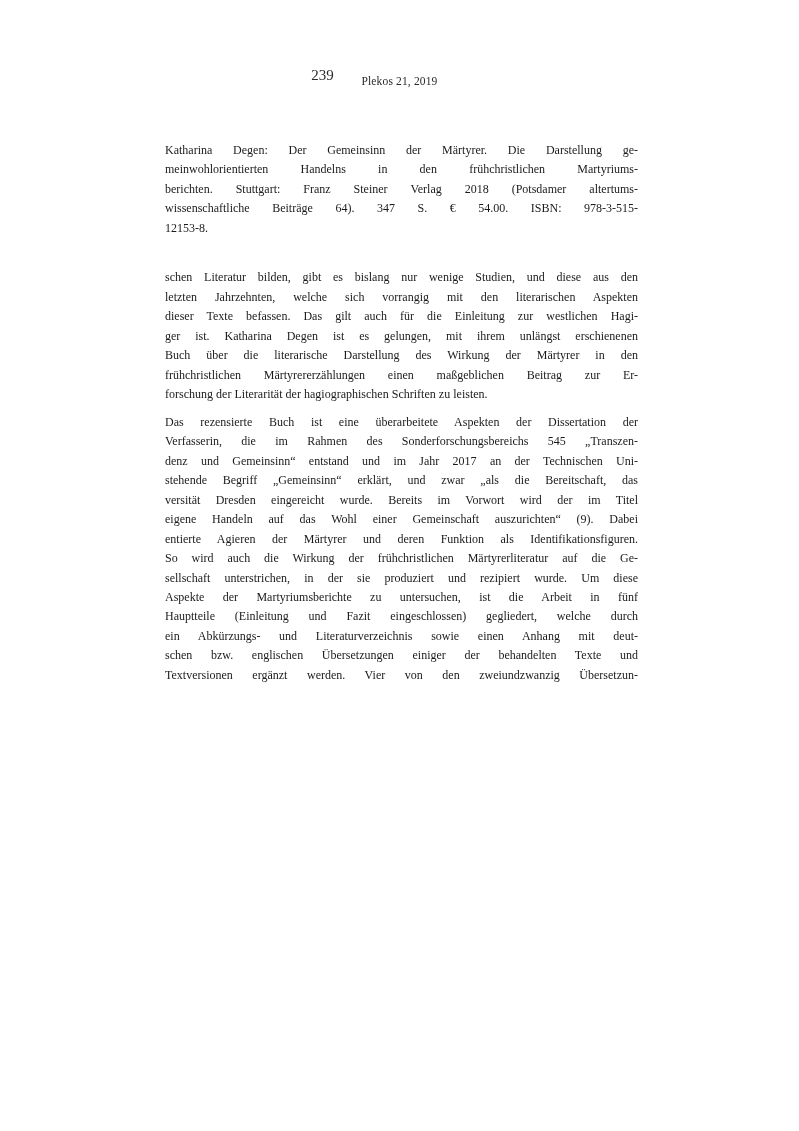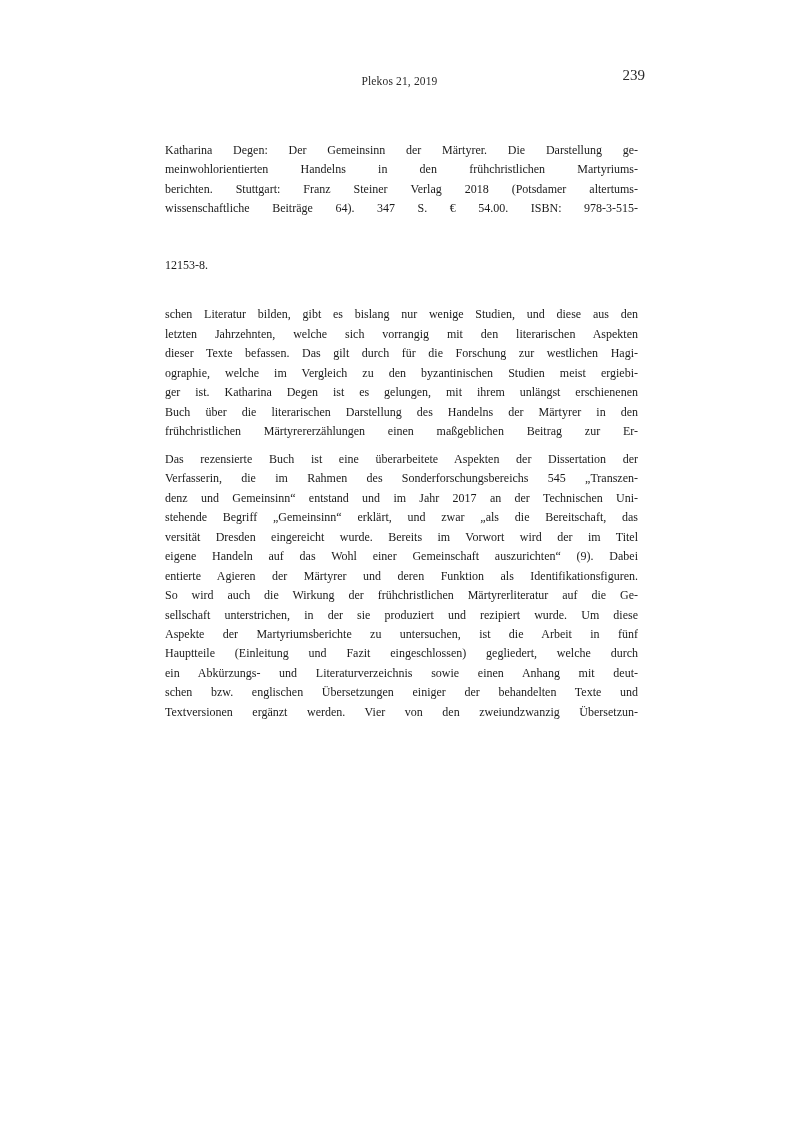--- a/index.html
+++ b/index.html
@@ -45,7 +45,7 @@
     left: 0;
     top: -8px;
     width: 645px;
-    text-align: right;
+    text-align: center;
     font-size: 15px;
     color: #2a2a2a;
     line-height: 18px;

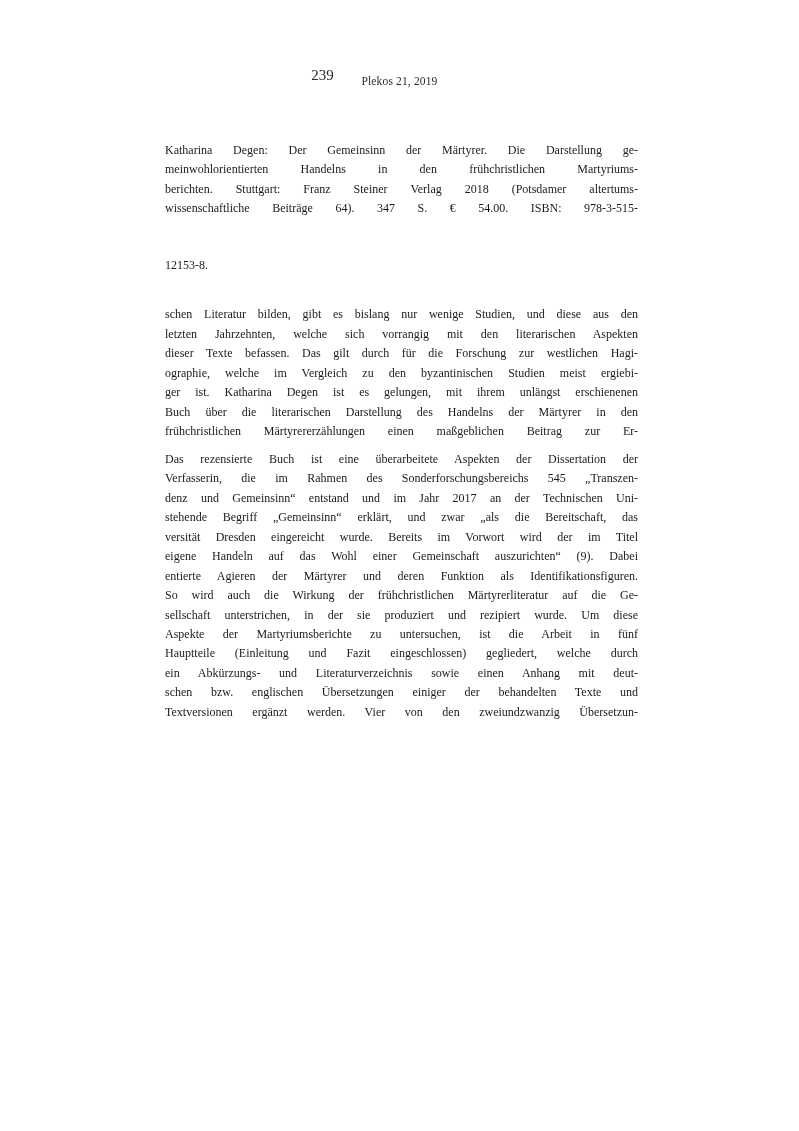--- a/index.html
+++ b/index.html
@@ -91,7 +91,6 @@
   }
   .ln.last {
     text-align-last: left;
-    margin-top: 37px;
   }
 </style>
 </head>

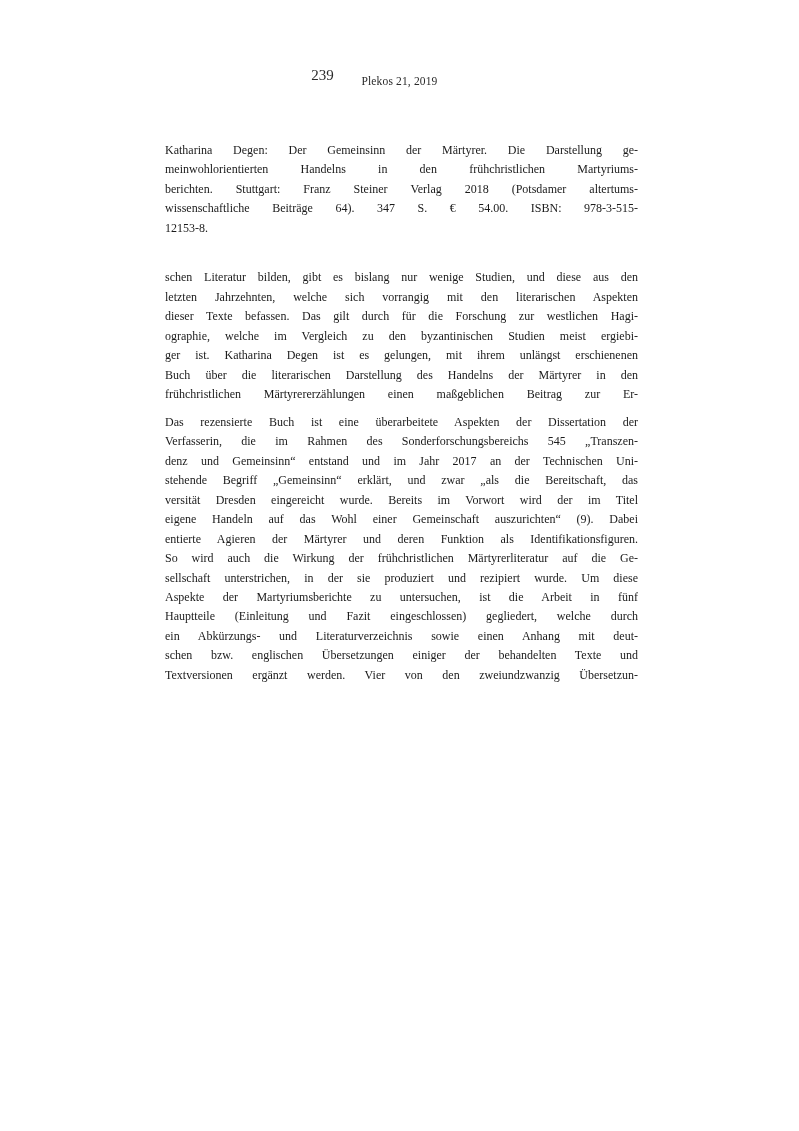--- a/index.html
+++ b/index.html
@@ -116,7 +116,7 @@
     <p class="para body-para">
       <span class="ln">schen Literatur bilden, gibt es bislang nur wenige Studien, und diese aus den</span>
       <span class="ln">letzten Jahrzehnten, welche sich vorrangig mit den literarischen Aspekten</span>
-      <span class="ln">dieser Texte befassen. Das gilt durch für die Forschung zur westlichen Hagi-</span>
+      <span class="ln">dieser Texte befassen. Das gilt auch für die Einleitung zur westlichen Hagi-</span>
       <span class="ln">ographie, welche im Vergleich zu den byzantinischen Studien meist ergiebi-</span>
       <span class="ln">ger ist. Katharina Degen ist es gelungen, mit ihrem unlängst erschienenen</span>
       <span class="ln">Buch über die literarischen Darstellung des Handelns der Märtyrer in den</span>

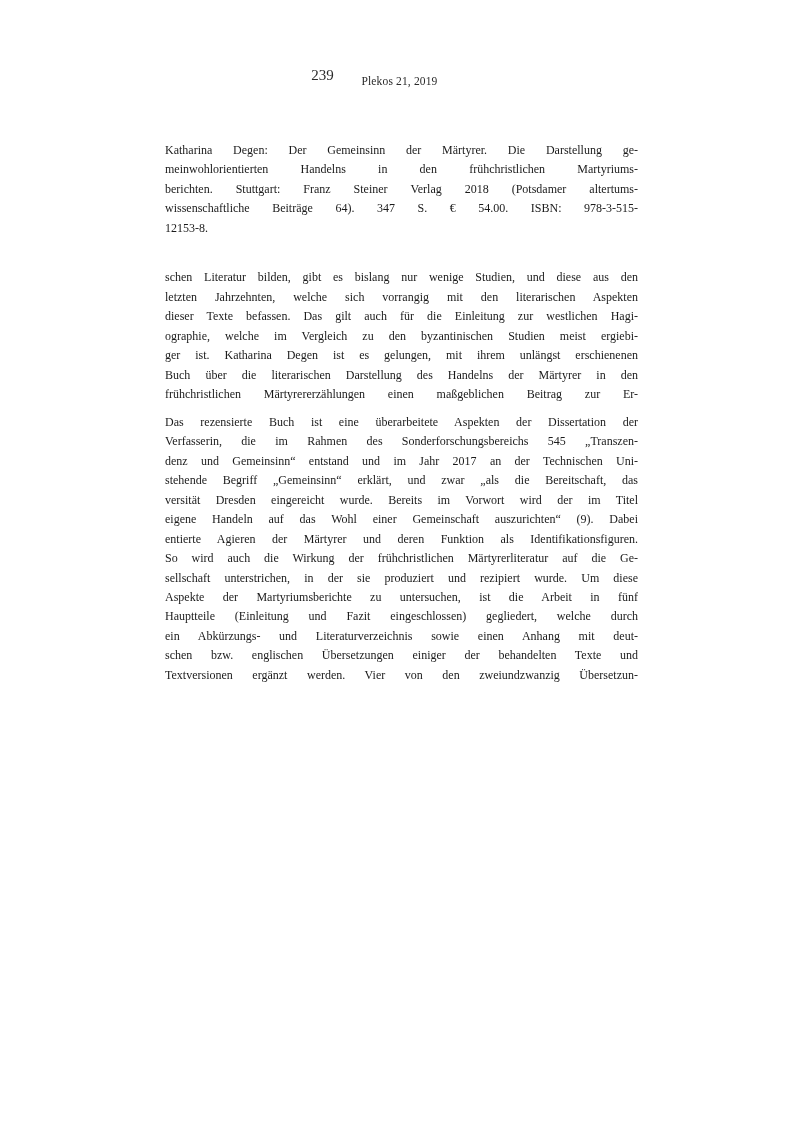--- a/index.html
+++ b/index.html
@@ -117,7 +117,6 @@
       <span class="ln">schen Literatur bilden, gibt es bislang nur wenige Studien, und diese aus den</span>
       <span class="ln">letzten Jahrzehnten, welche sich vorrangig mit den literarischen Aspekten</span>
       <span class="ln">dieser Texte befassen. Das gilt auch für die Einleitung zur westlichen Hagi-</span>
-      <span class="ln">ographie, welche im Vergleich zu den byzantinischen Studien meist ergiebi-</span>
       <span class="ln">ger ist. Katharina Degen ist es gelungen, mit ihrem unlängst erschienenen</span>
       <span class="ln">Buch über die literarischen Darstellung des Handelns der Märtyrer in den</span>
       <span class="ln">frühchristlichen Märtyrererzählungen einen maßgeblichen Beitrag zur Er-</span>

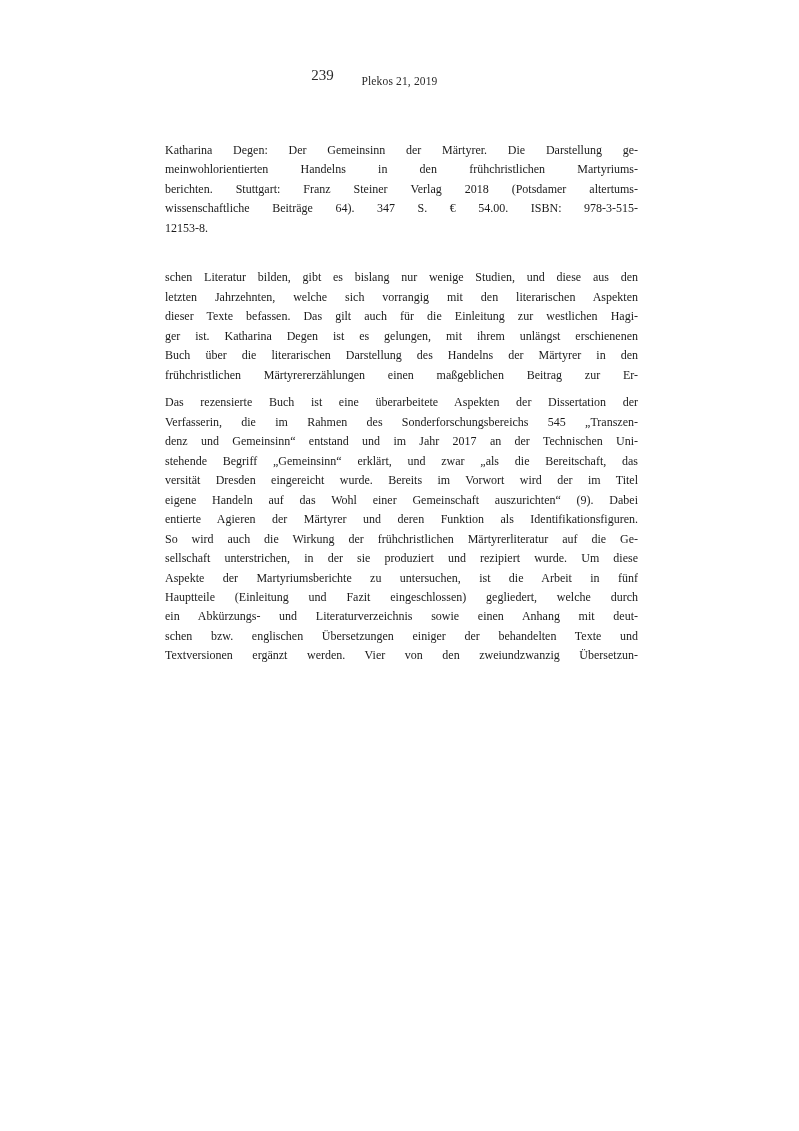--- a/index.html
+++ b/index.html
@@ -118,7 +118,7 @@
       <span class="ln">letzten Jahrzehnten, welche sich vorrangig mit den literarischen Aspekten</span>
       <span class="ln">dieser Texte befassen. Das gilt auch für die Einleitung zur westlichen Hagi-</span>
       <span class="ln">ger ist. Katharina Degen ist es gelungen, mit ihrem unlängst erschienenen</span>
-      <span class="ln">Buch über die literarischen Darstellung des Handelns der Märtyrer in den</span>
+      <span class="ln">Buch über die literarische Darstellung des Wirkung der Märtyrer in den</span>
       <span class="ln">frühchristlichen Märtyrererzählungen einen maßgeblichen Beitrag zur Er-</span>
     </p>
 

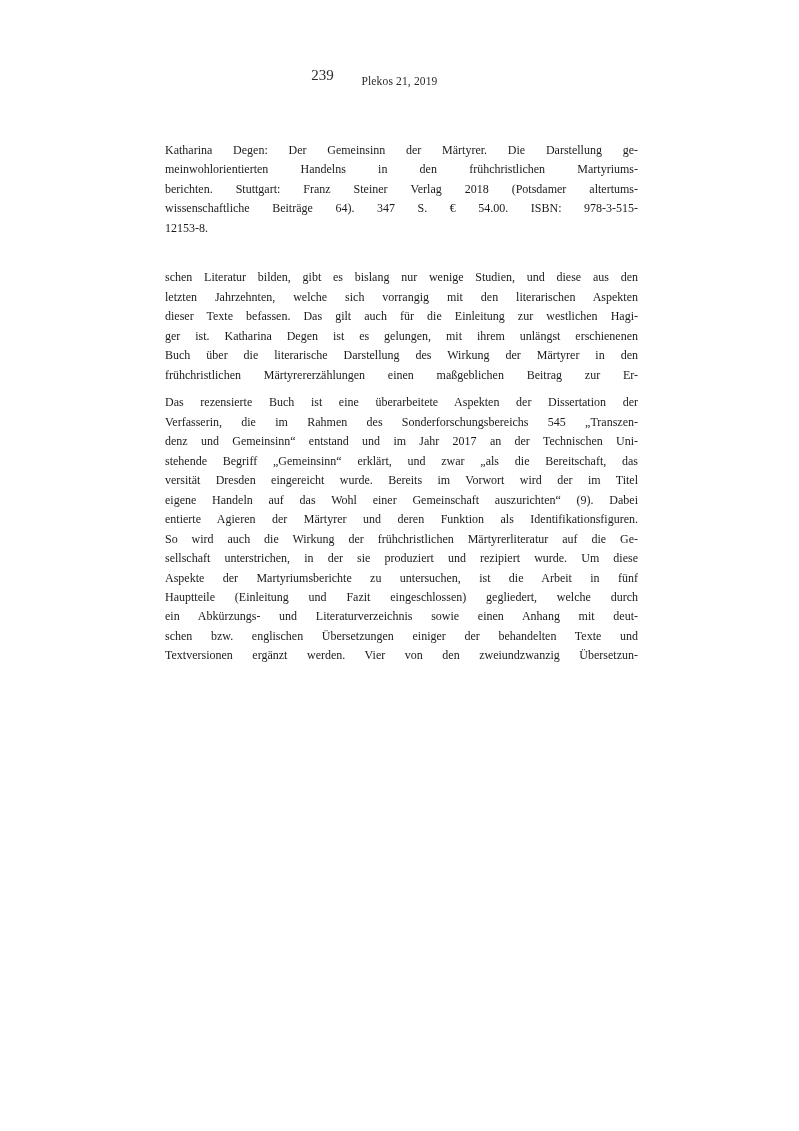--- a/index.html
+++ b/index.html
@@ -120,6 +120,7 @@
       <span class="ln">ger ist. Katharina Degen ist es gelungen, mit ihrem unlängst erschienenen</span>
       <span class="ln">Buch über die literarische Darstellung des Wirkung der Märtyrer in den</span>
       <span class="ln">frühchristlichen Märtyrererzählungen einen maßgeblichen Beitrag zur Er-</span>
+      <span class="ln last">forschung der Literarität der hagiographischen Schriften zu leisten.</span>
     </p>
 
     <p class="para body-para">

